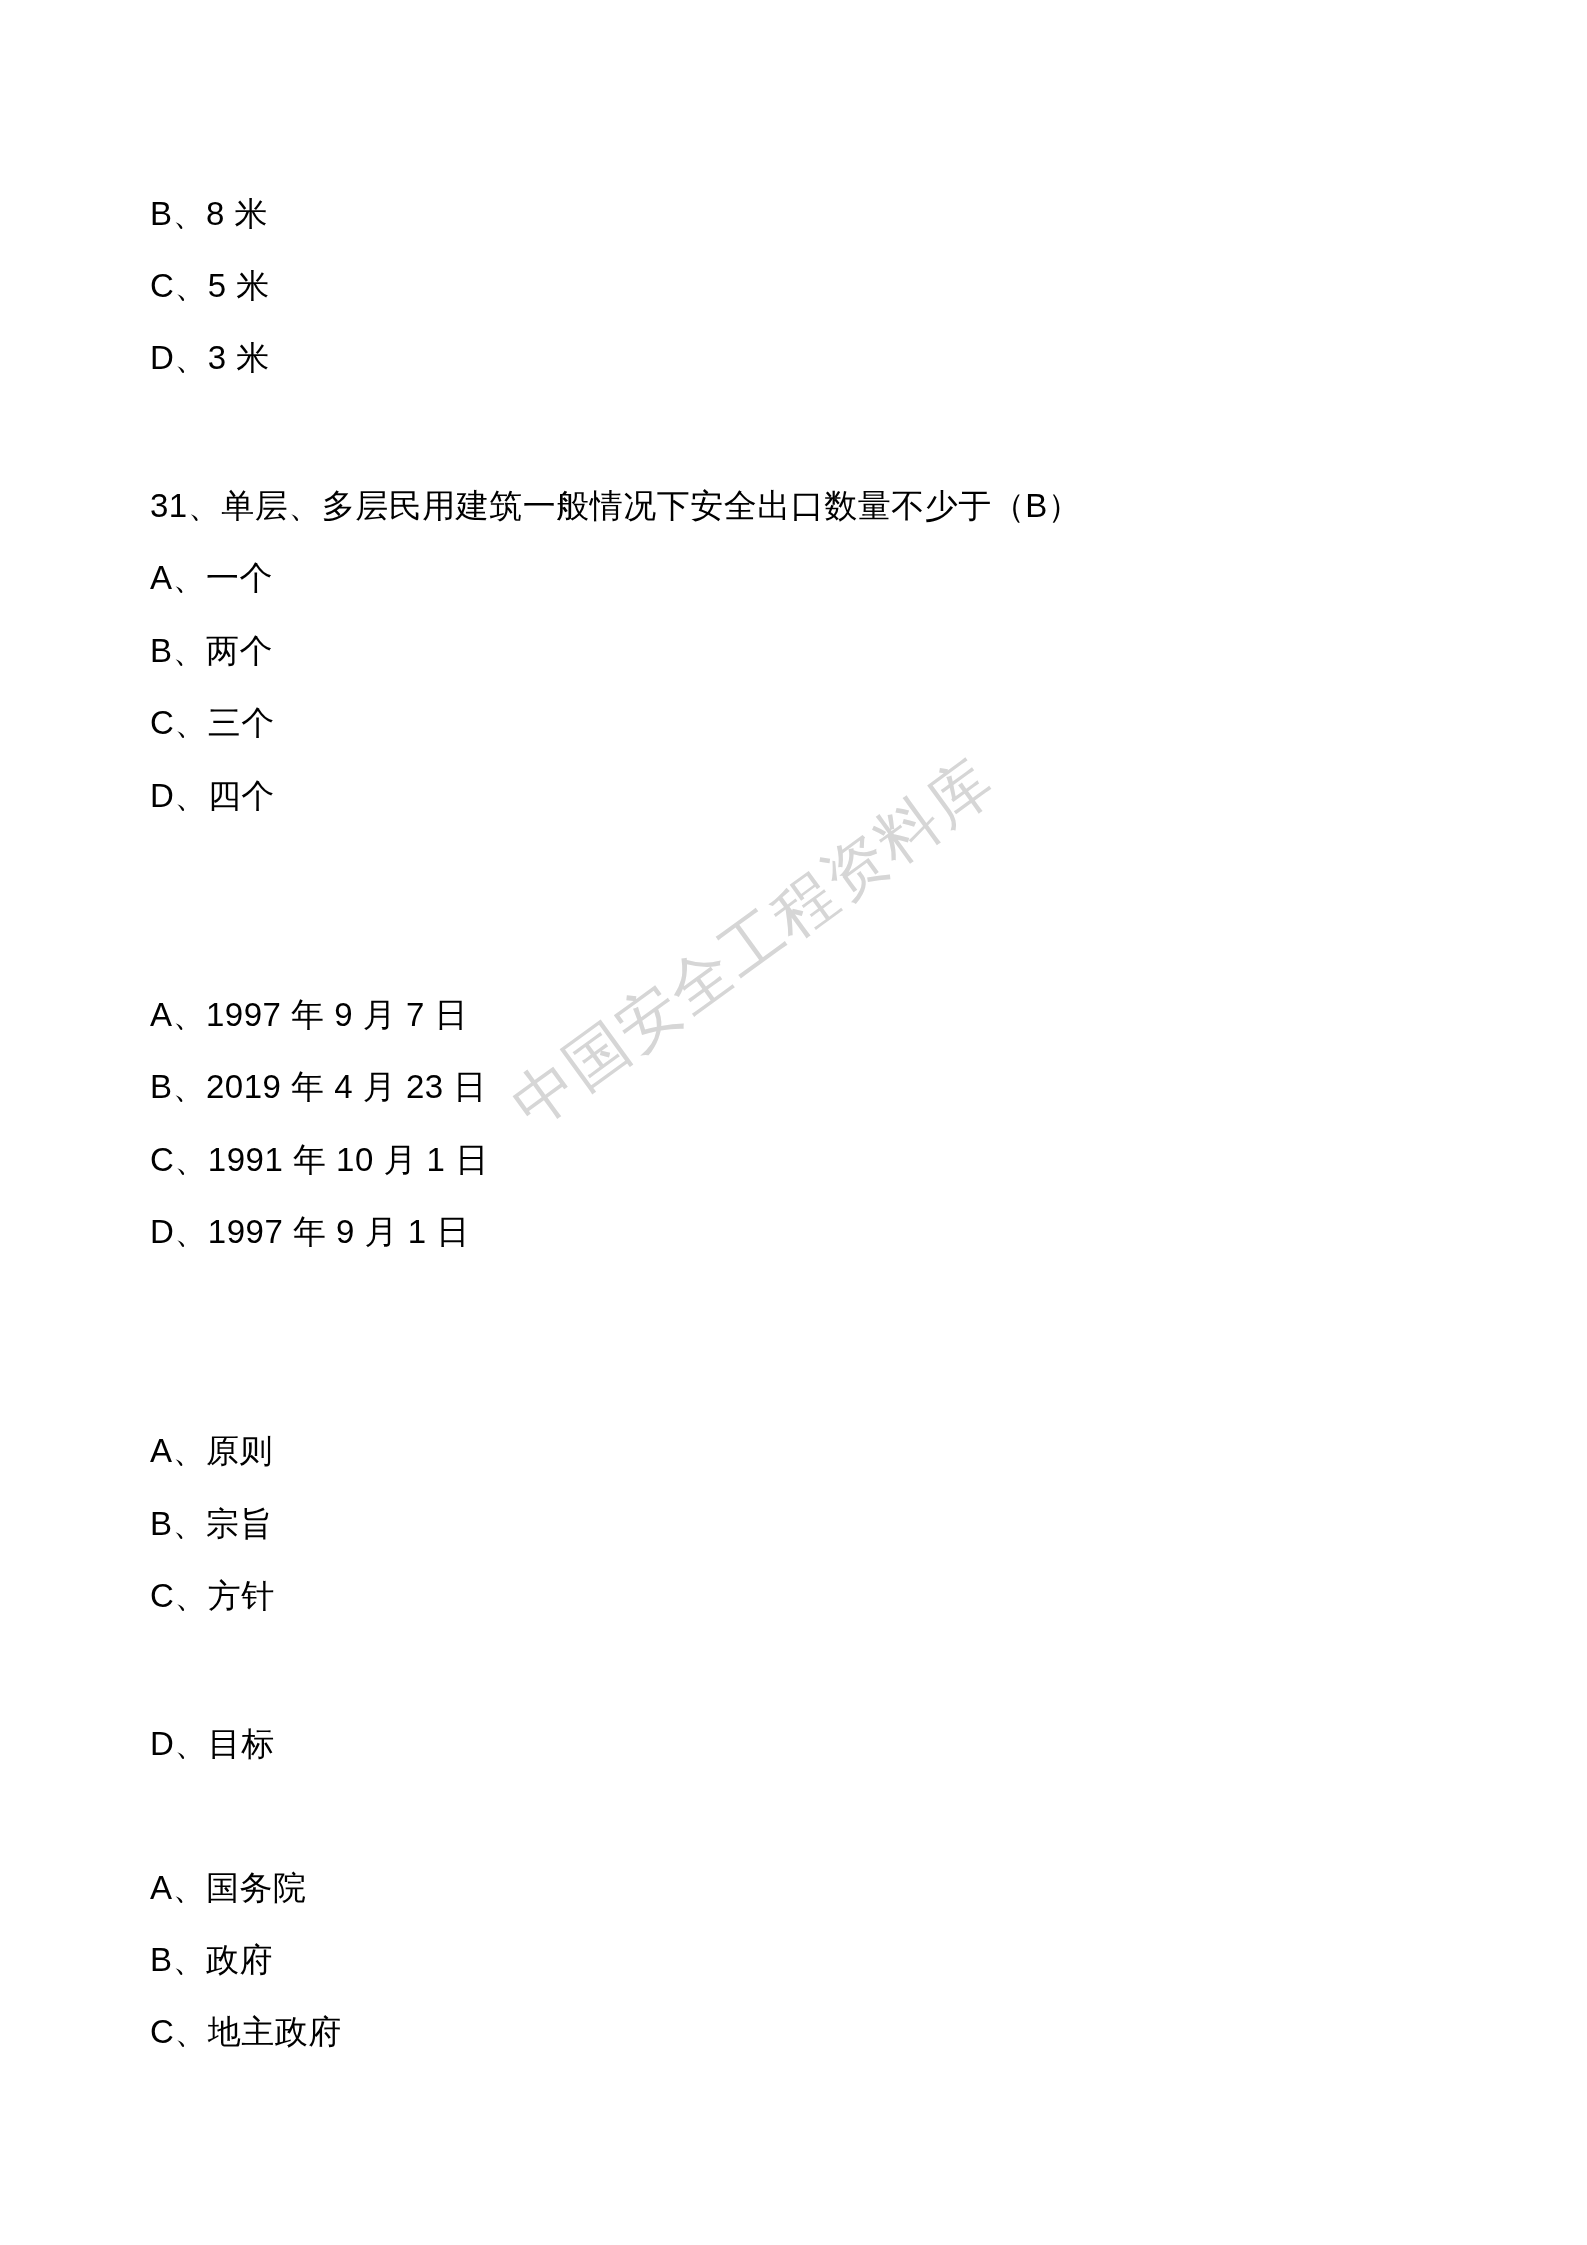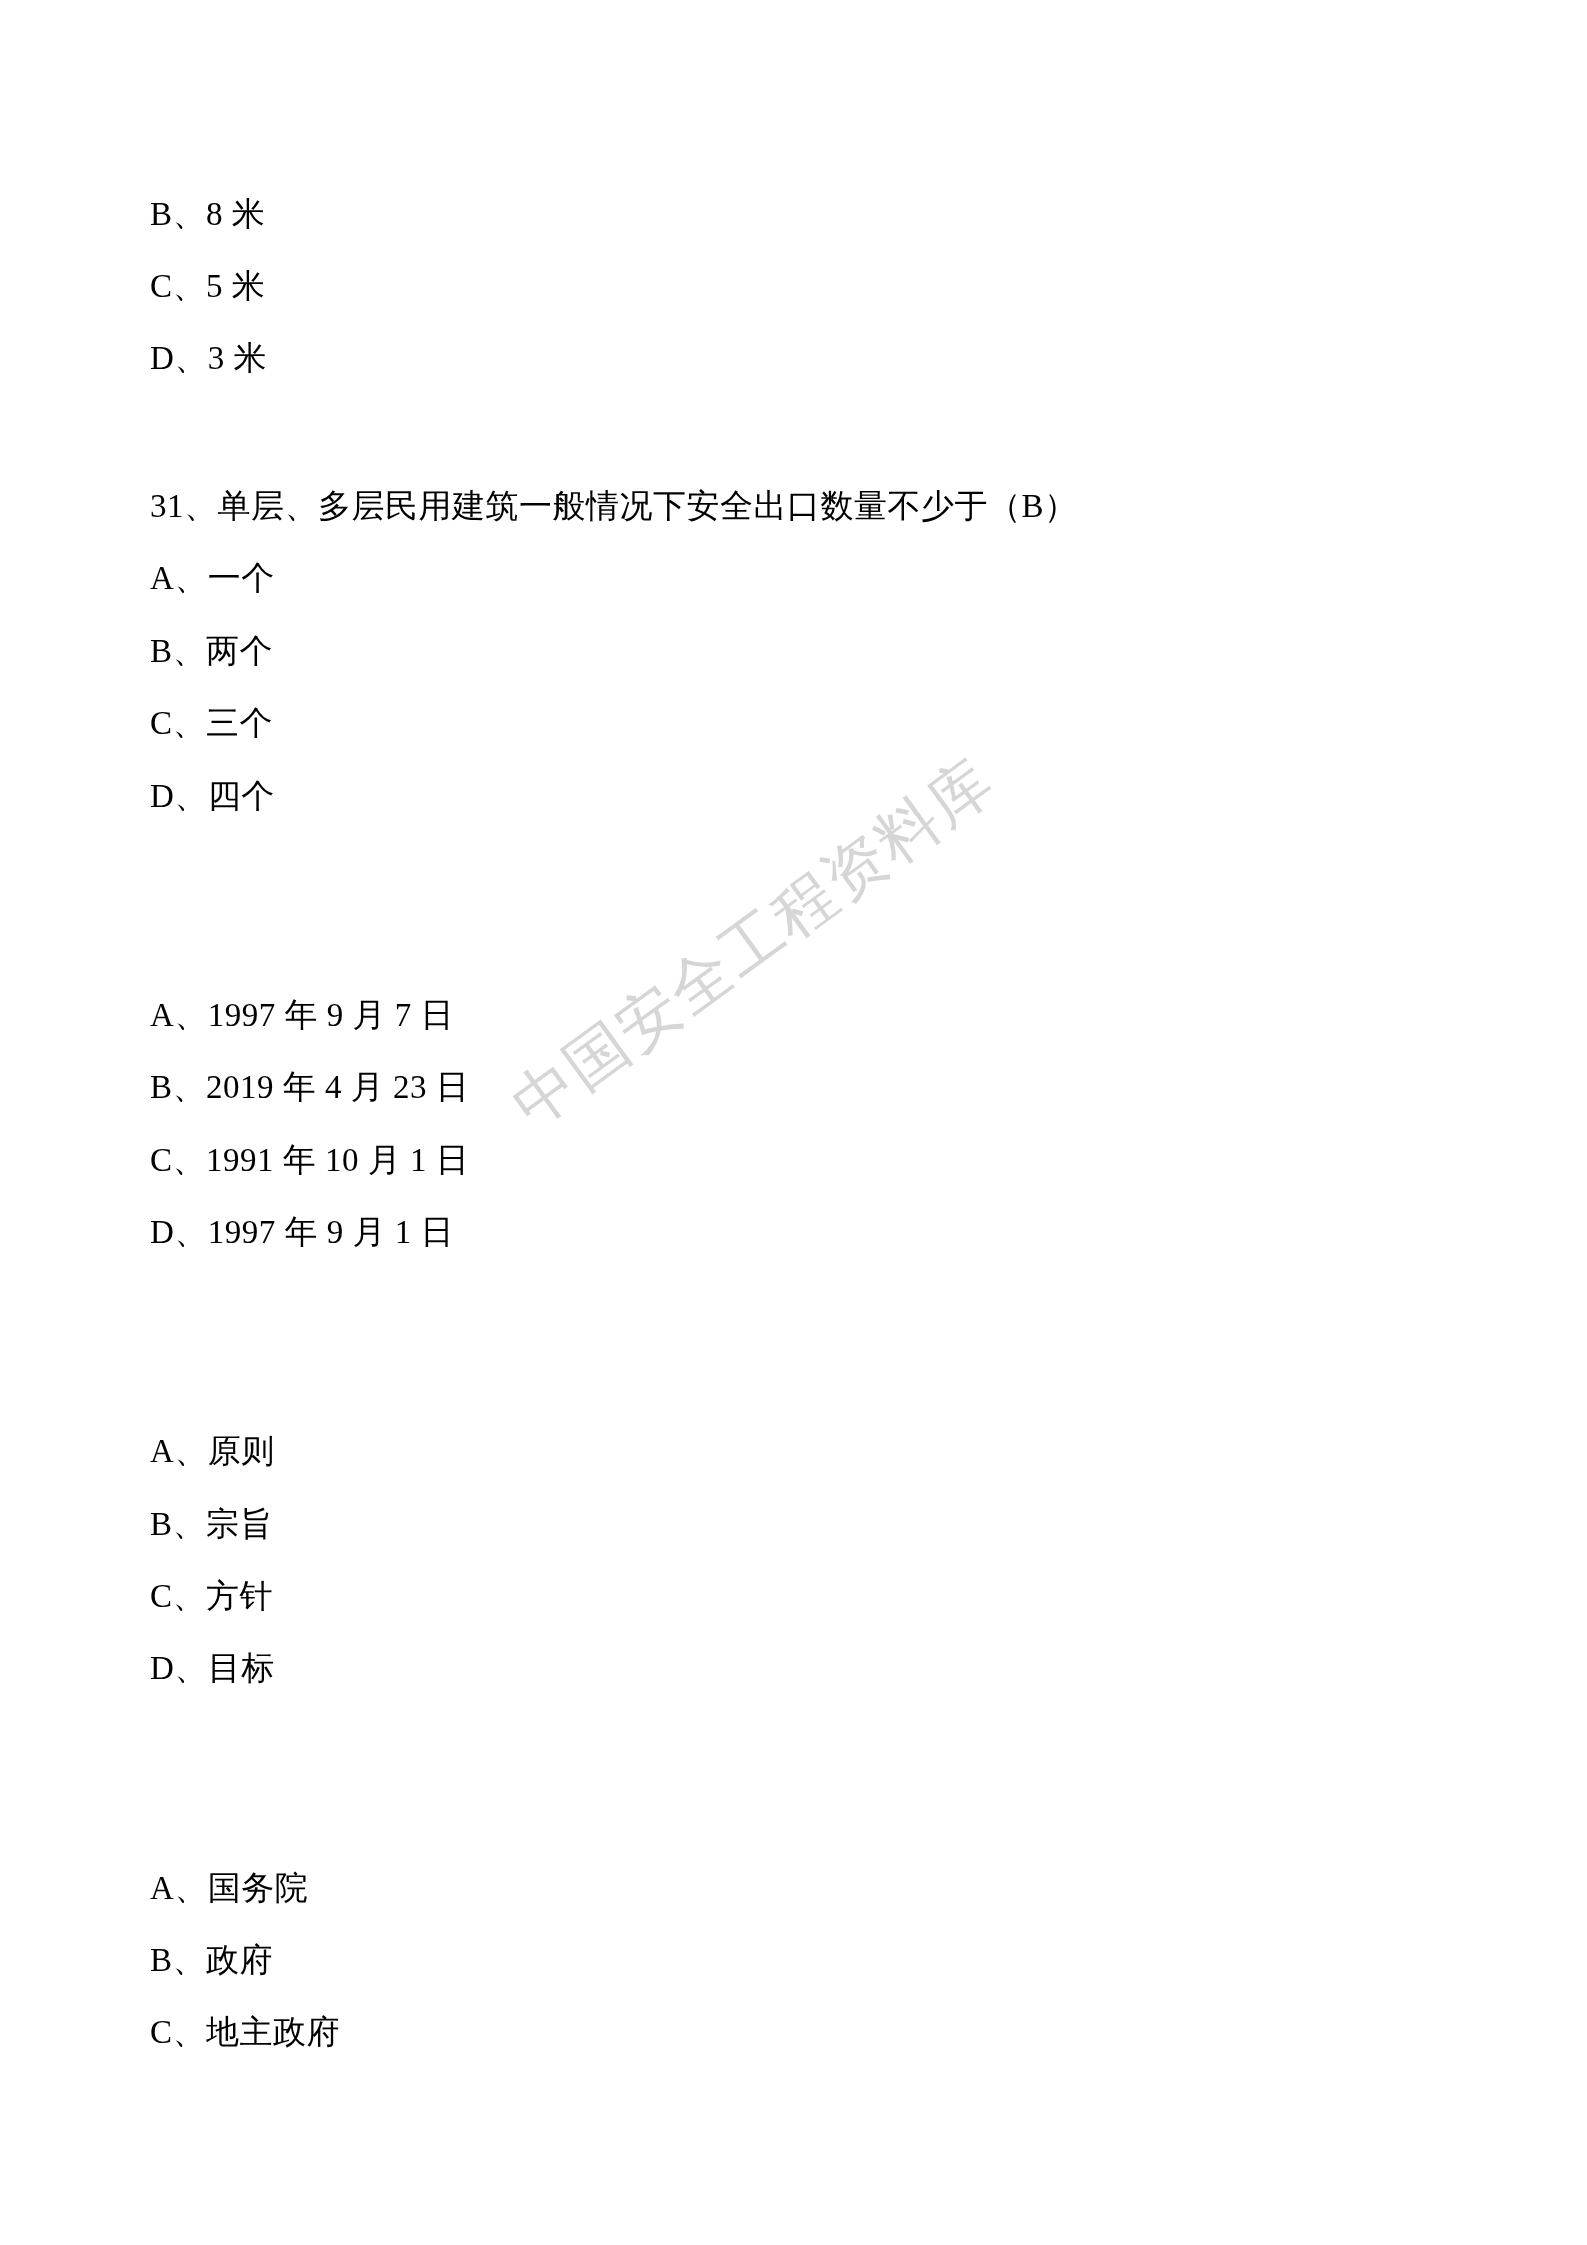--- a/index.html
+++ b/index.html
@@ -29,7 +29,7 @@
       line-height: 40px;
       white-space: nowrap;
       letter-spacing: 0.5px;
-      font-family: Liberation Serif, serif;
+      font-family: Liberation Sans, sans-serif;
     }
     .watermark {
       position: absolute;

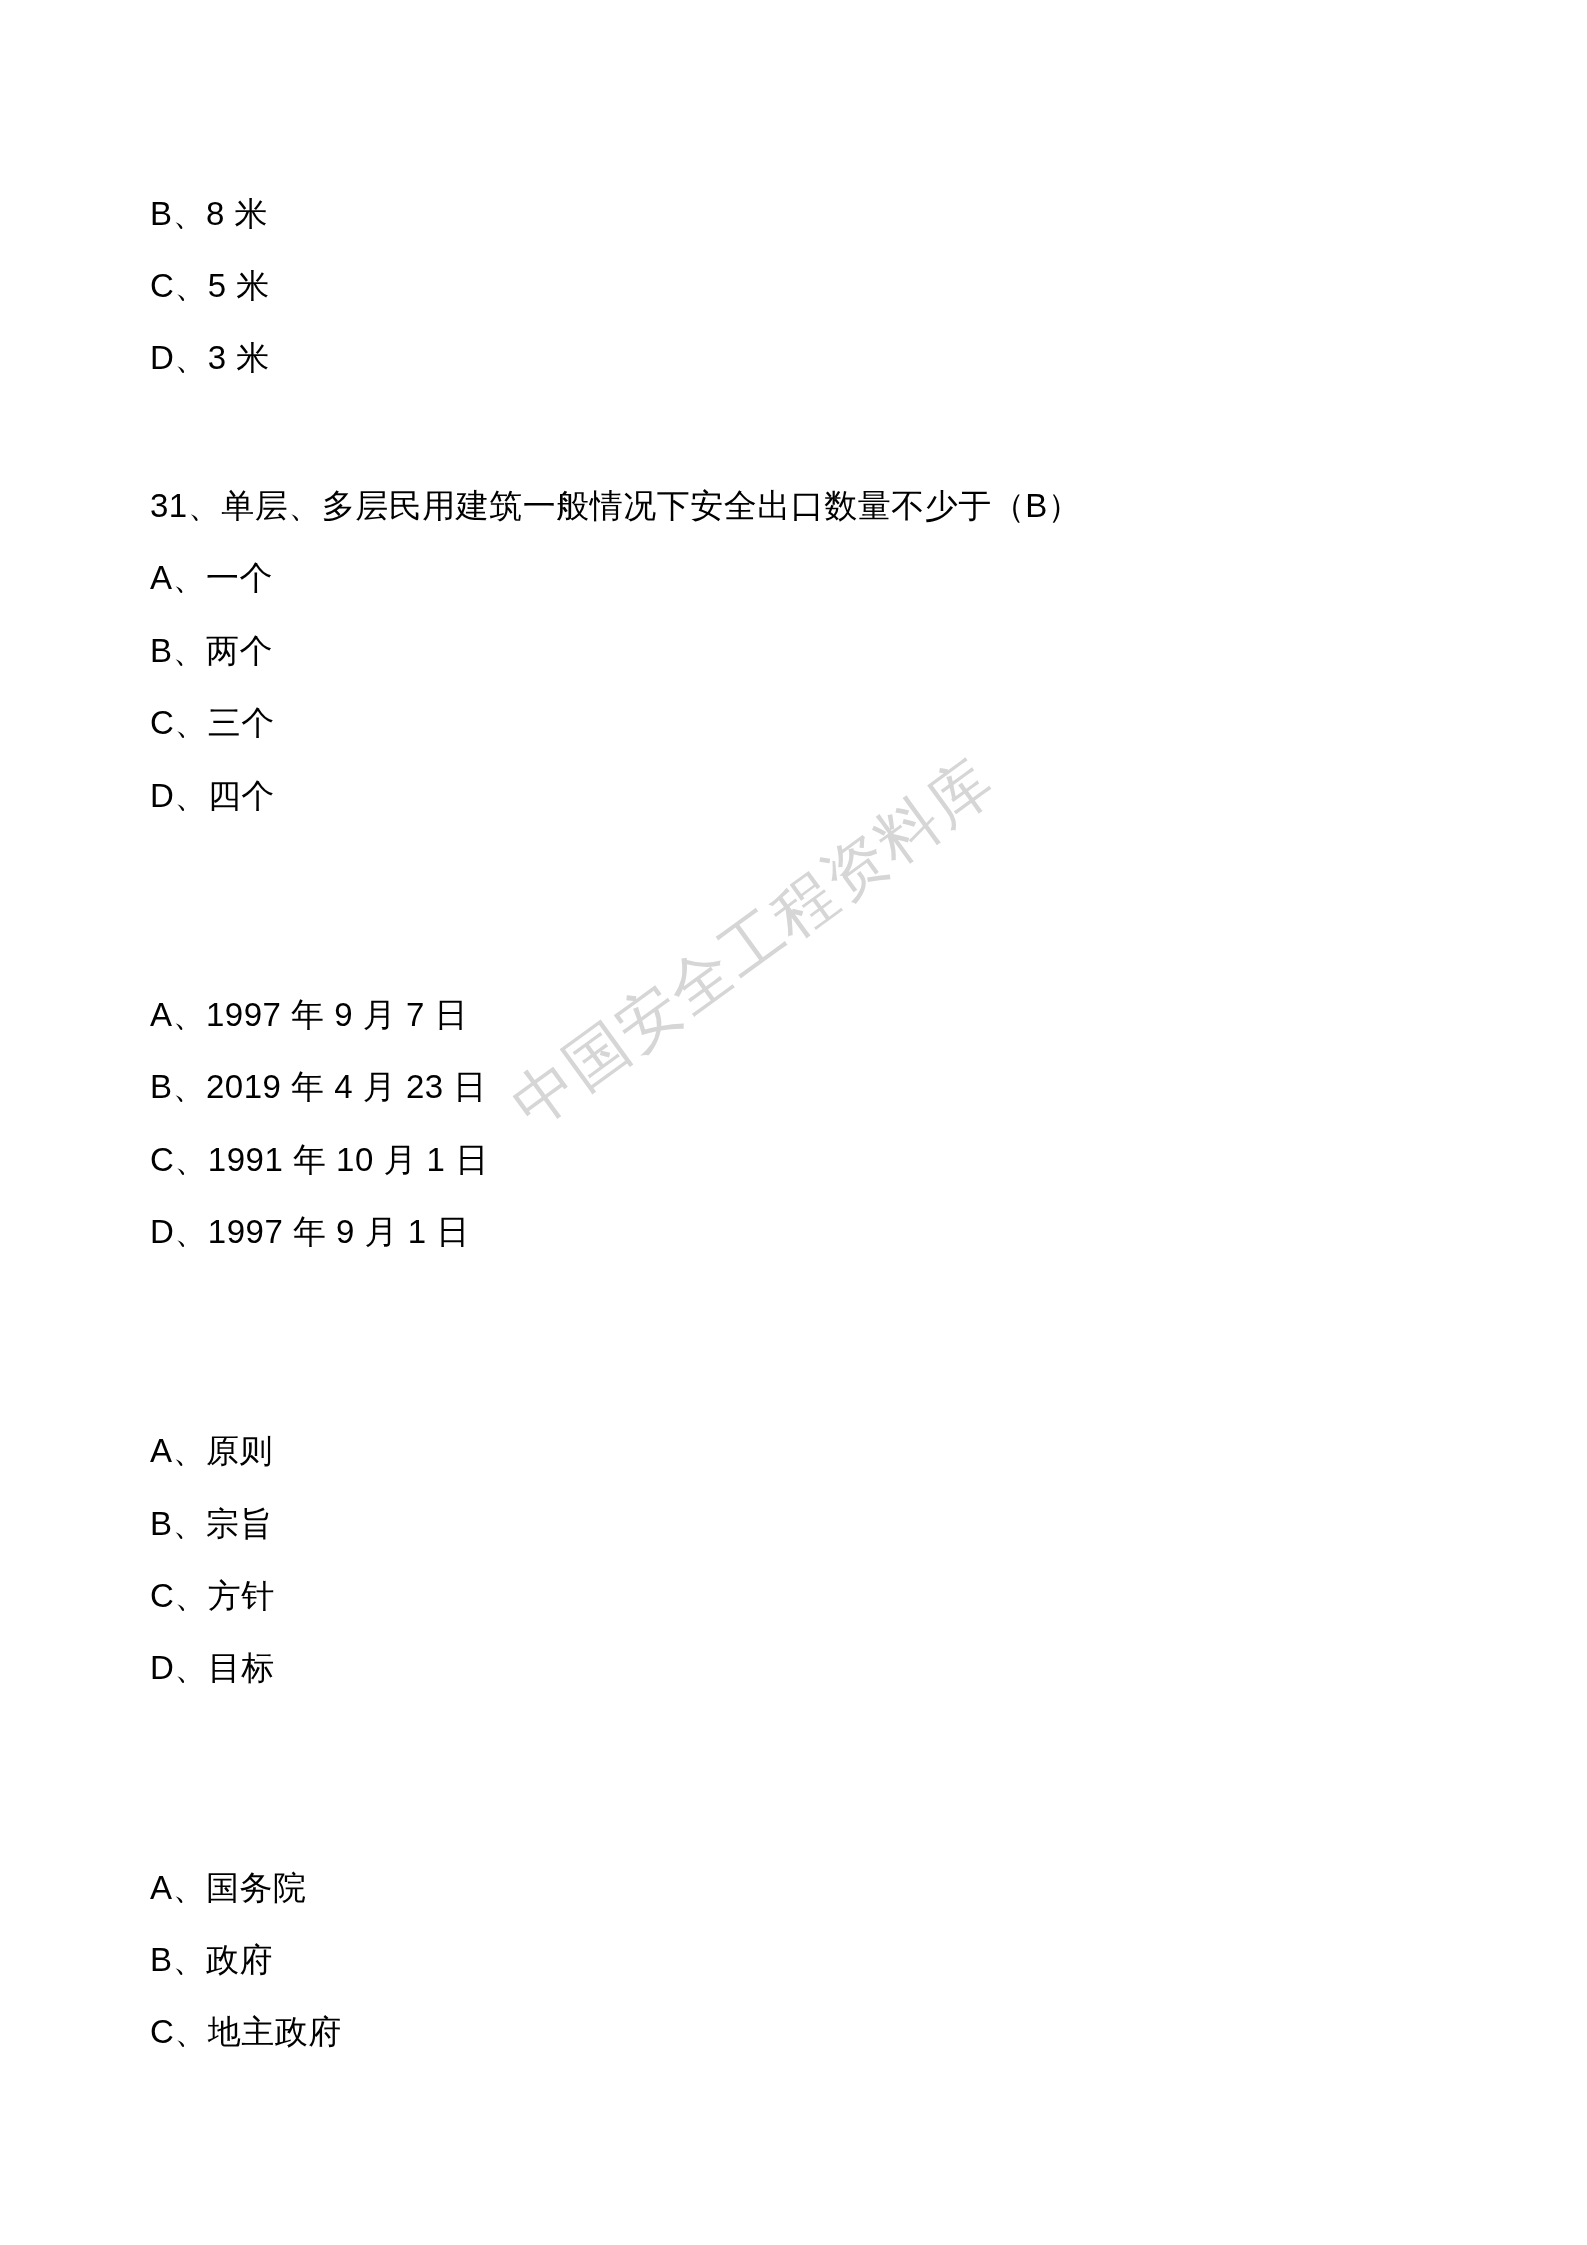--- a/index.html
+++ b/index.html
@@ -70,7 +70,7 @@
   <div class="line" style="top:1431px">A、原则</div>
   <div class="line" style="top:1504px">B、宗旨</div>
   <div class="line" style="top:1576px">C、方针</div>
-  <div class="line" style="top:1648px">D、目标</div>
+  <div class="line" style="top:1724px">D、目标</div>
 
   <div class="line" style="top:1868px">A、国务院</div>
   <div class="line" style="top:1940px">B、政府</div>

